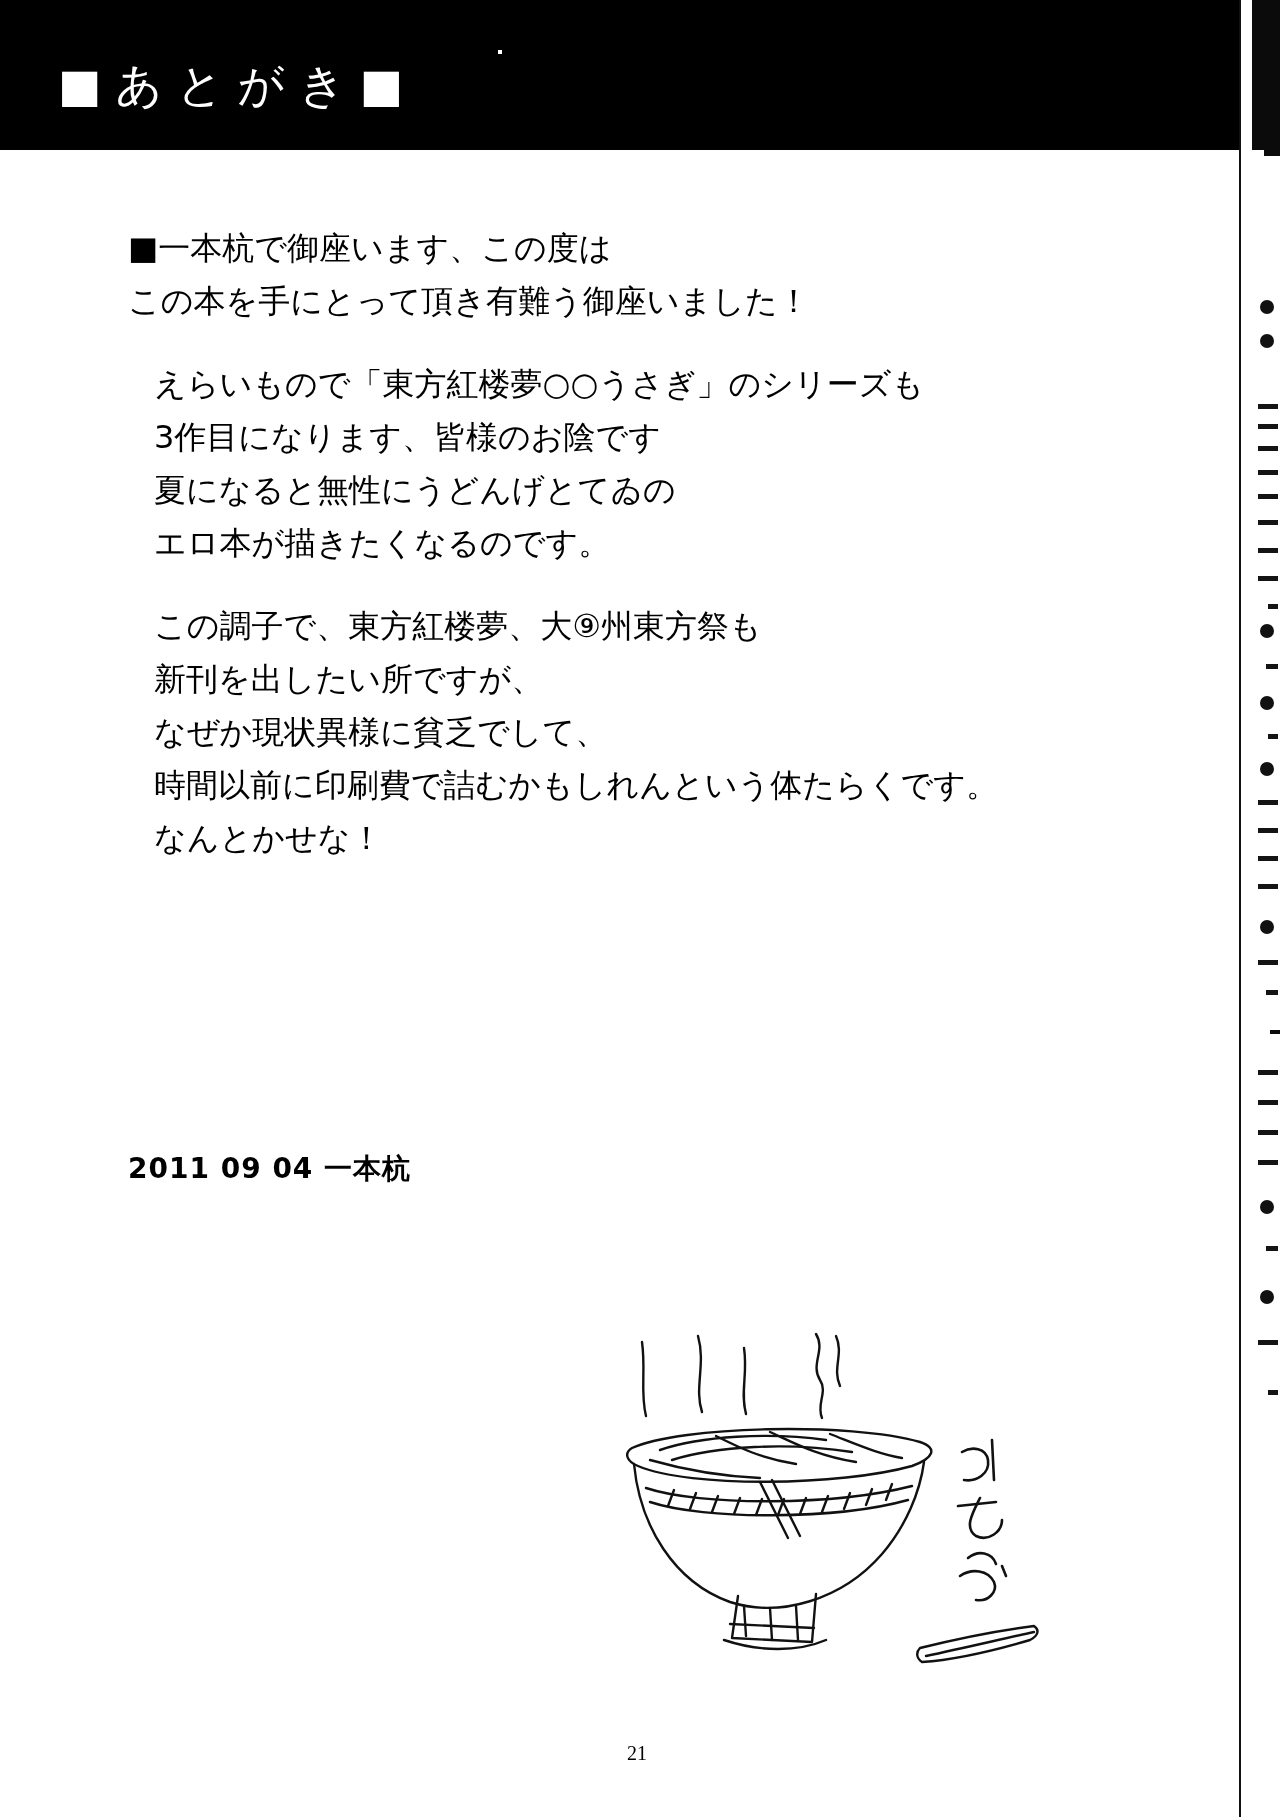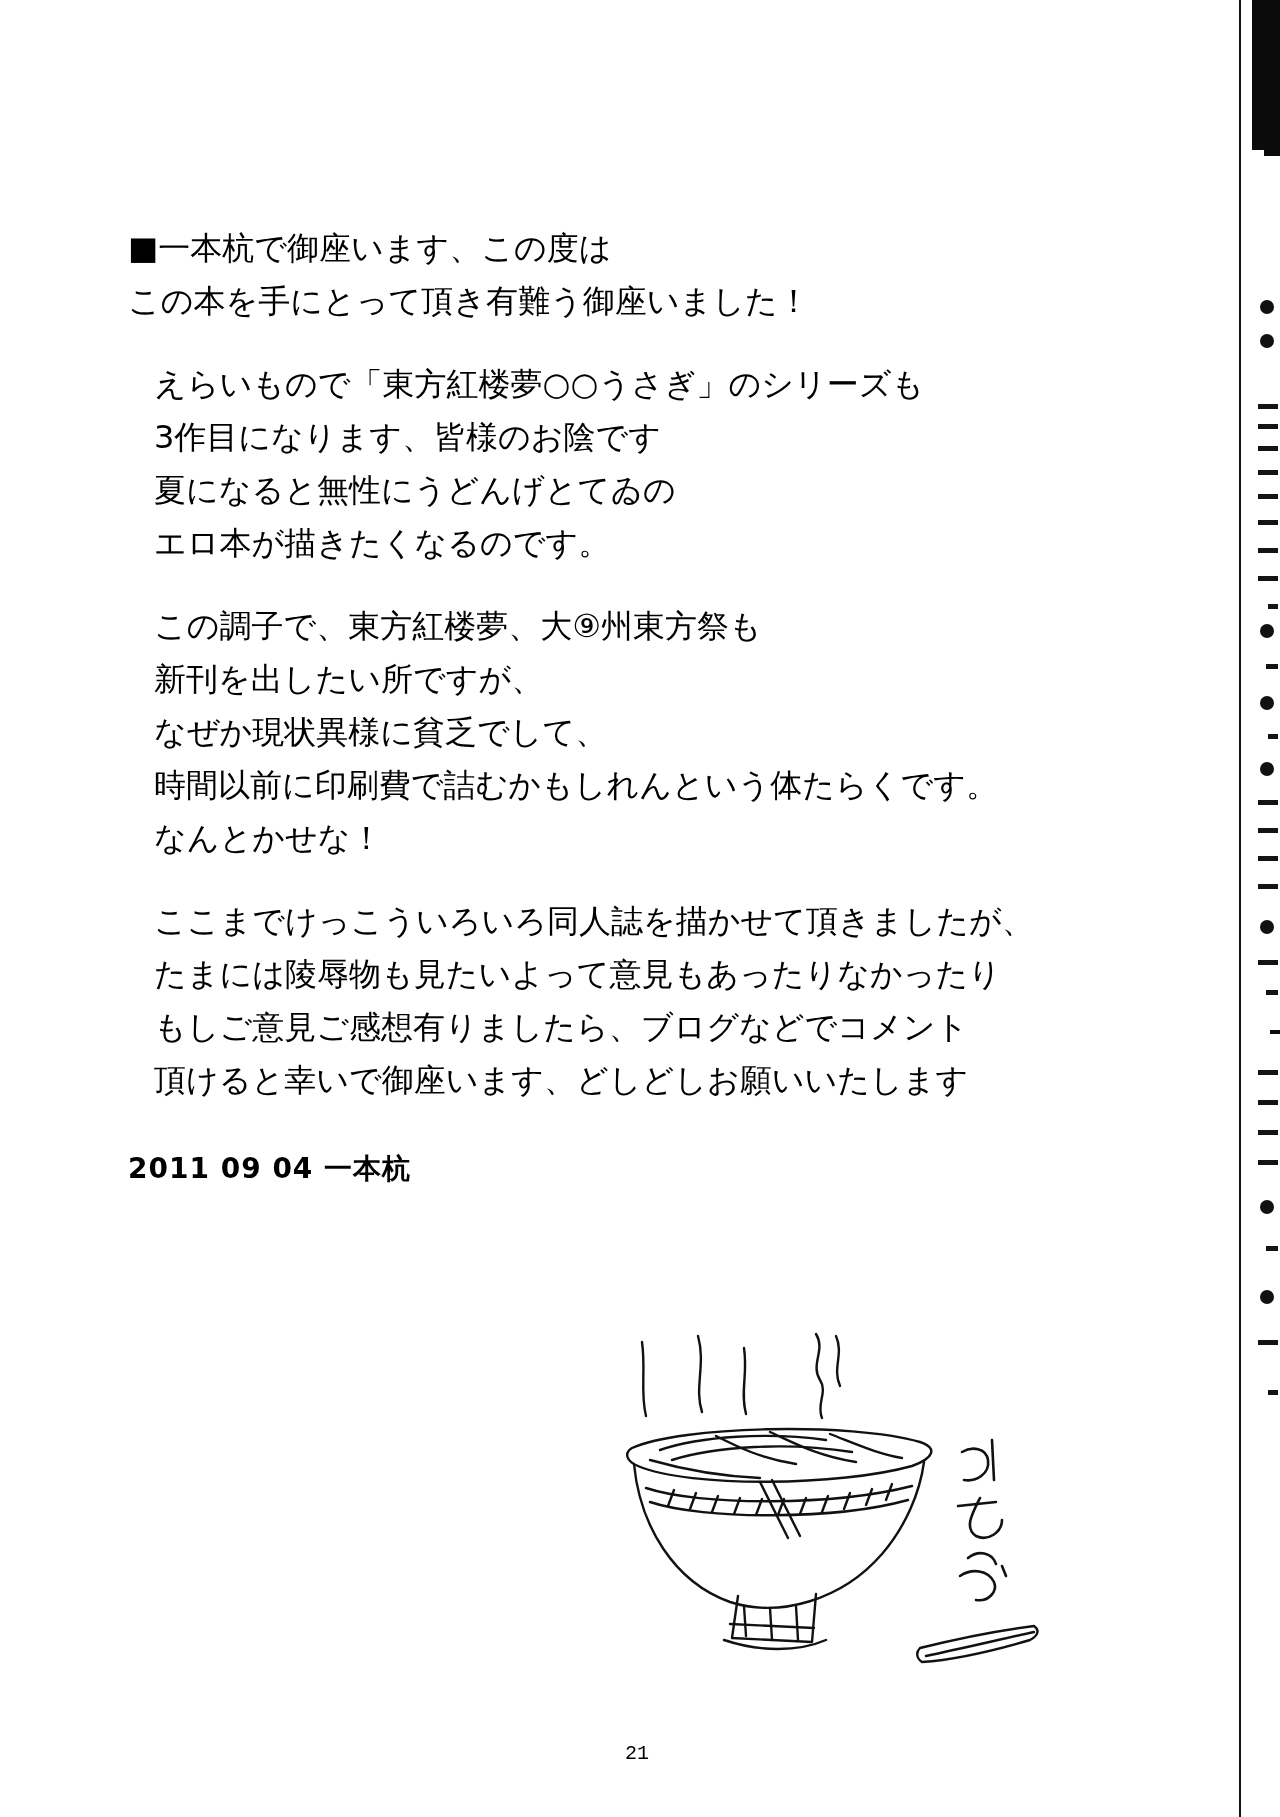--- a/index.html
+++ b/index.html
@@ -150,6 +150,10 @@
 
 <div class="page">
 
+  <div class="header-band">
+    <div class="header-title">■あとがき■</div>
+    <div class="header-speck"></div>
+  </div>
 
   <div class="scan-edge">
     <div class="scan-line-left"></div>

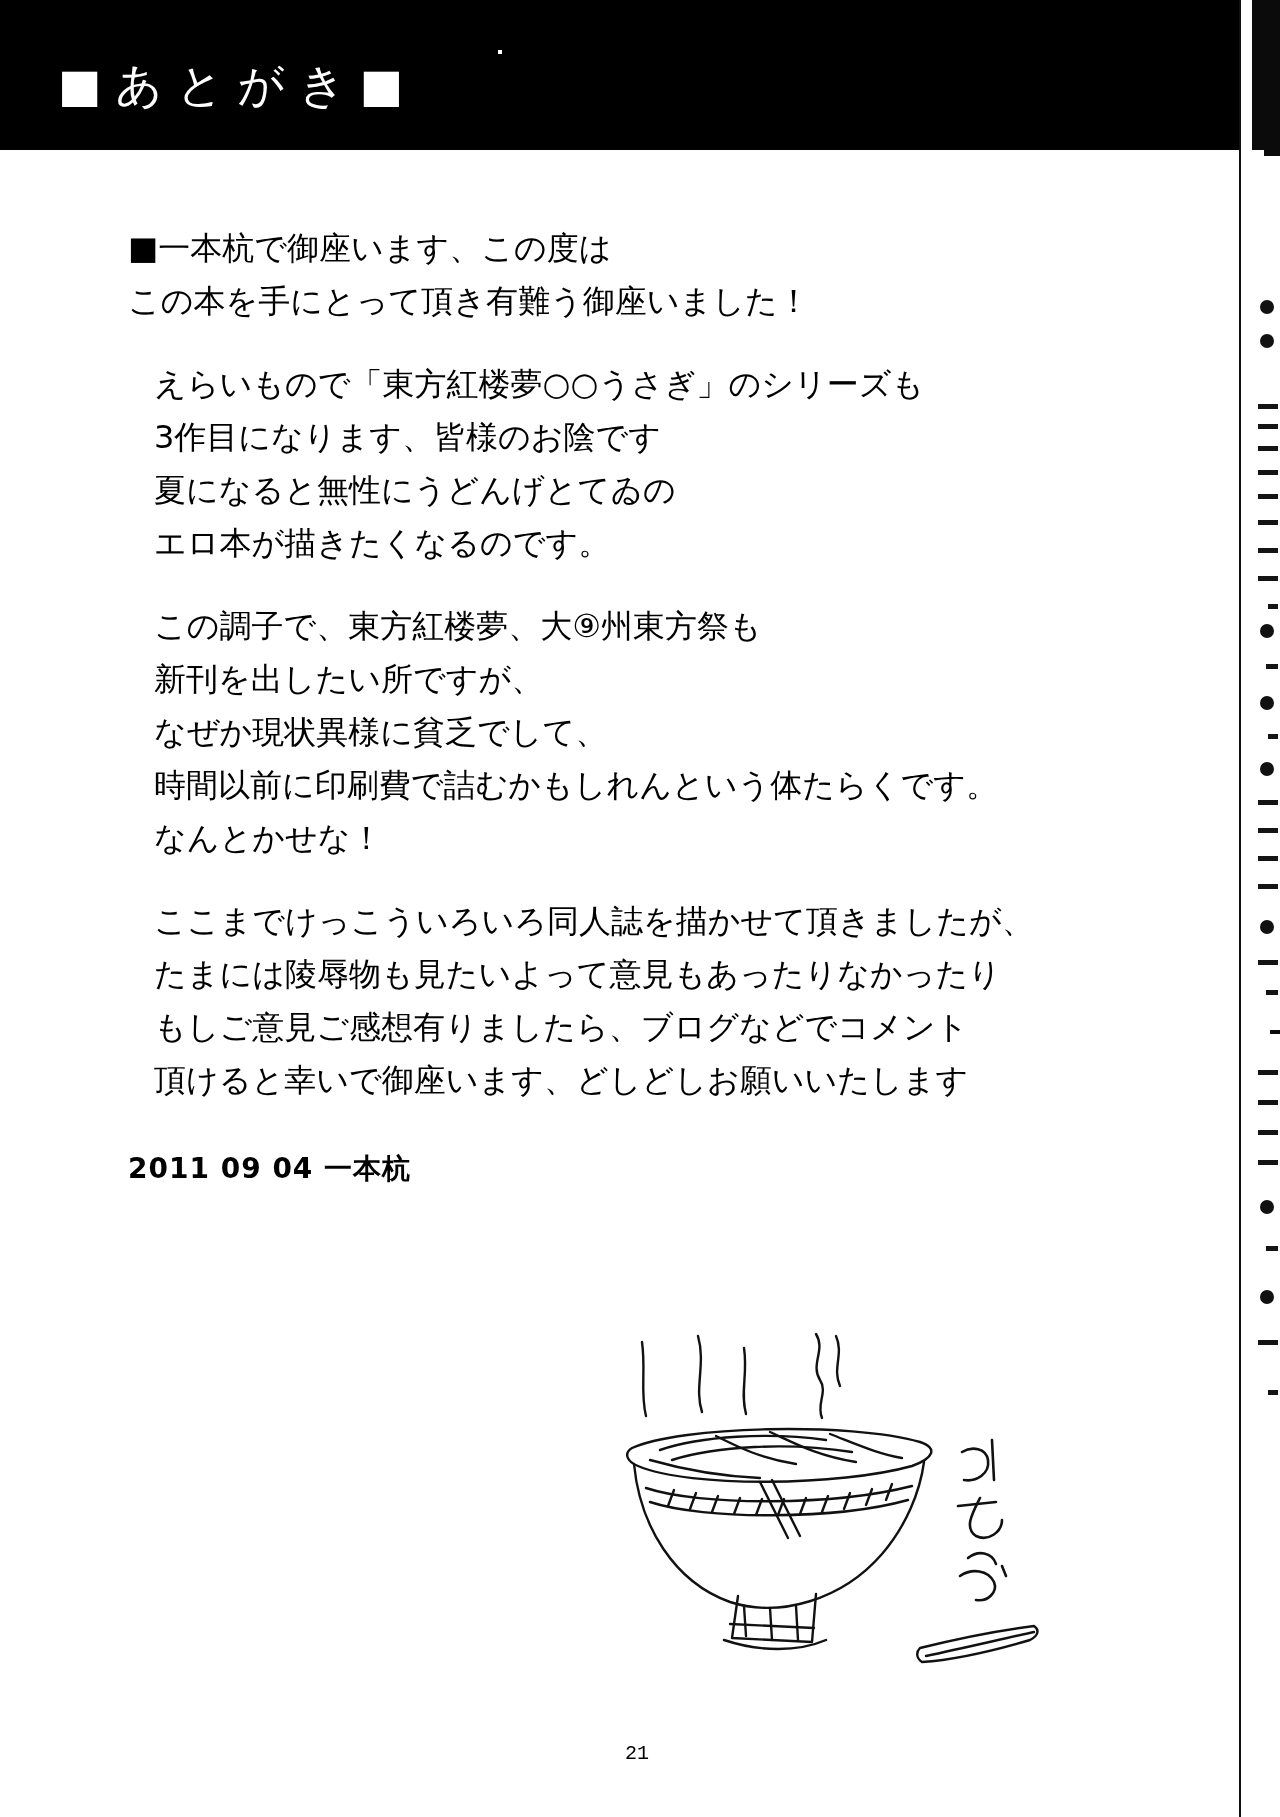--- a/index.html
+++ b/index.html
@@ -206,10 +206,6 @@
 なぜか現状異様に貧乏でして、
 時間以前に印刷費で詰むかもしれんという体たらくです。
 なんとかせな！</p>
-    <p class="para indent">ここまでけっこういろいろ同人誌を描かせて頂きましたが、
-たまには陵辱物も見たいよって意見もあったりなかったり
-もしご意見ご感想有りましたら、ブログなどでコメント
-頂けると幸いで御座います、どしどしお願いいたします</p>
   </div>
 
   <div class="signature">2011 09 04 一本杭</div>

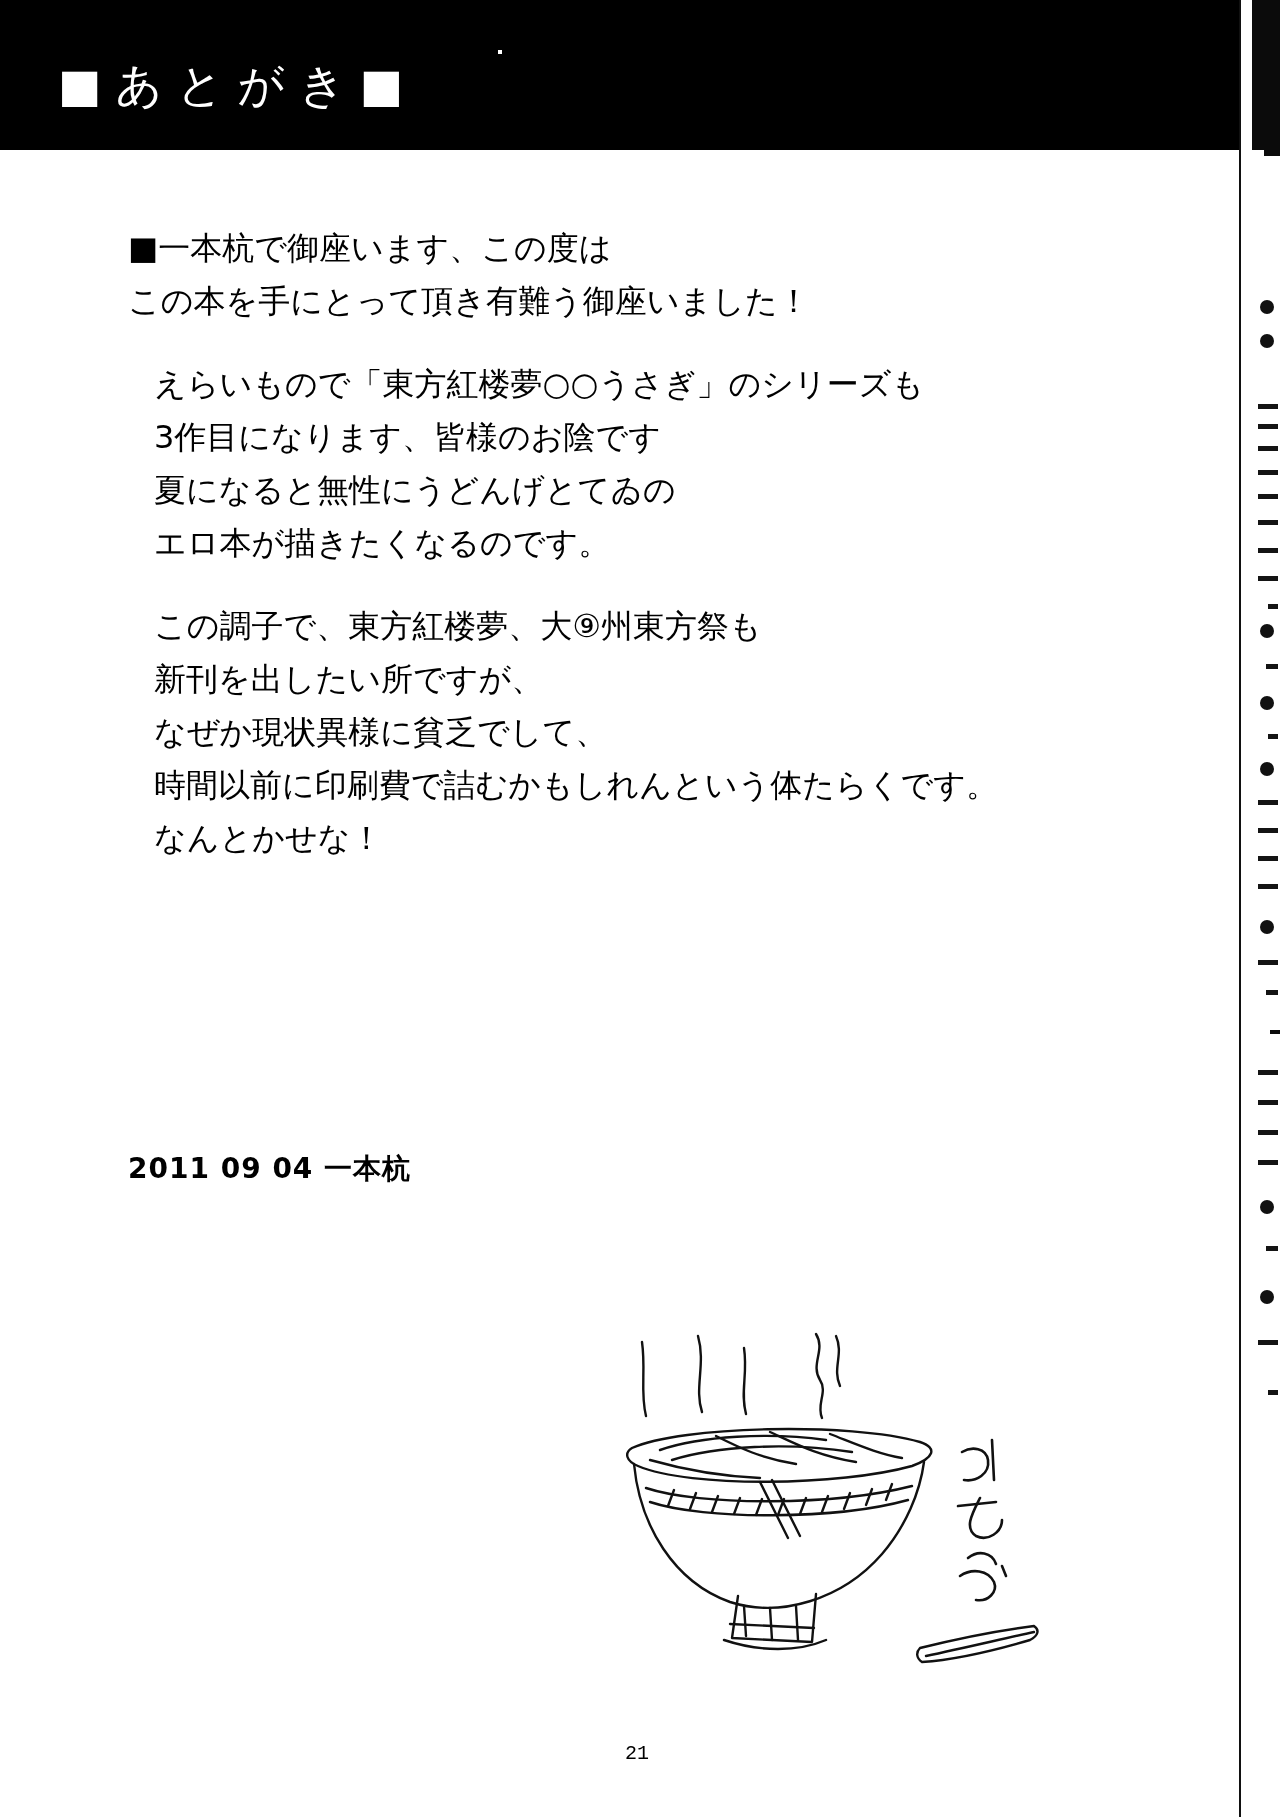--- a/index.html
+++ b/index.html
@@ -142,7 +142,7 @@
     text-align: center;
     font-size: 20px;
     color: #000000;
-    font-family: Liberation Mono, monospace;
+    font-family: Liberation Serif, serif;
   }
 </style>
 </head>

